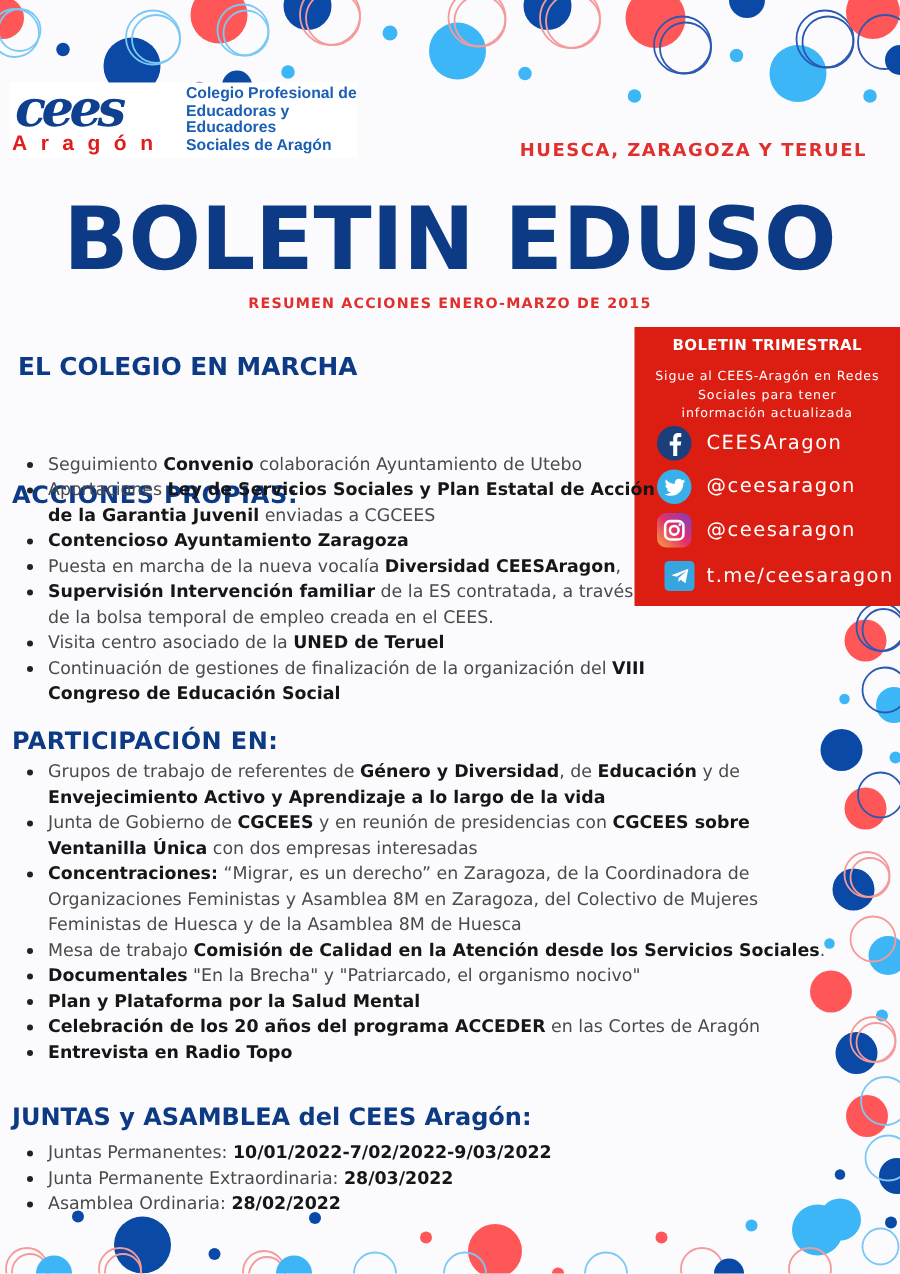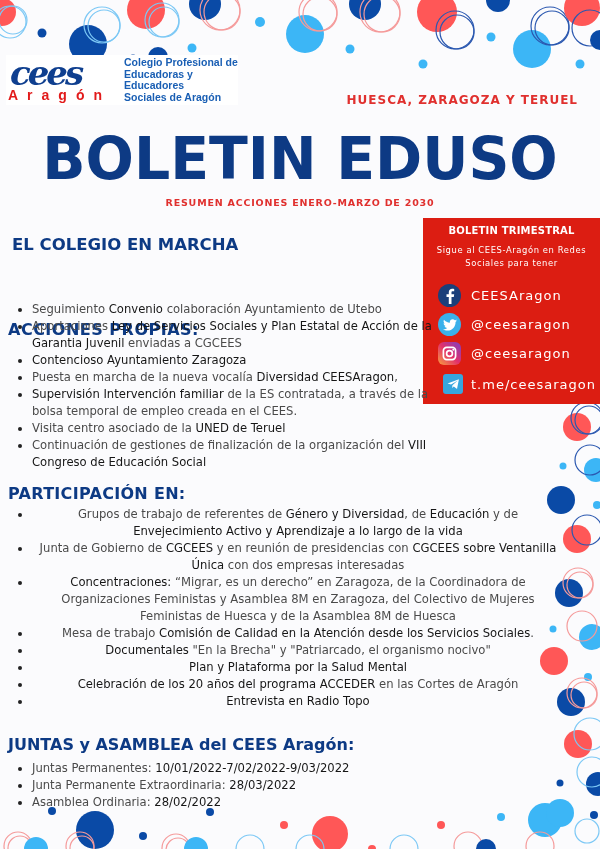--- a/index.html
+++ b/index.html
@@ -192,7 +192,7 @@
 
 <div class="regions">HUESCA, ZARAGOZA Y TERUEL</div>
 <div class="main-title">BOLETIN EDUSO</div>
-<div class="subtitle">RESUMEN ACCIONES ENERO-MARZO DE 2030</div>
+<div class="subtitle">RESUMEN ACCIONES ENERO-MARZO DE 2015</div>
 
 <div class="red-box">
   <div class="rb-title">BOLETIN TRIMESTRAL</div>

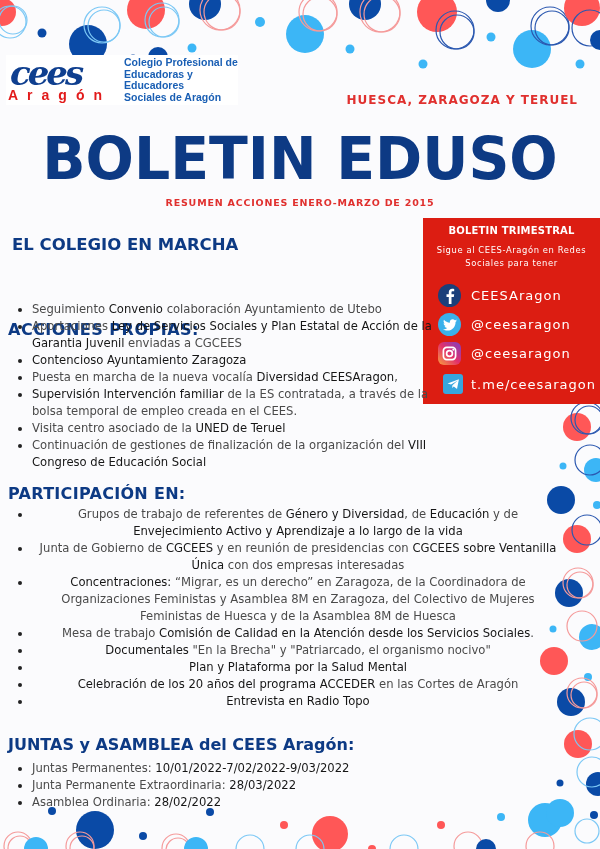--- a/index.html
+++ b/index.html
@@ -199,6 +199,7 @@
   <div class="rb-text">
     <div>Sigue al CEES-Aragón en Redes</div>
     <div>Sociales para tener</div>
+    <div>información actualizada</div>
   </div>
   <div class="social" style="top:66px;">
     <span class="ico" style="background:#1b3f7a;">

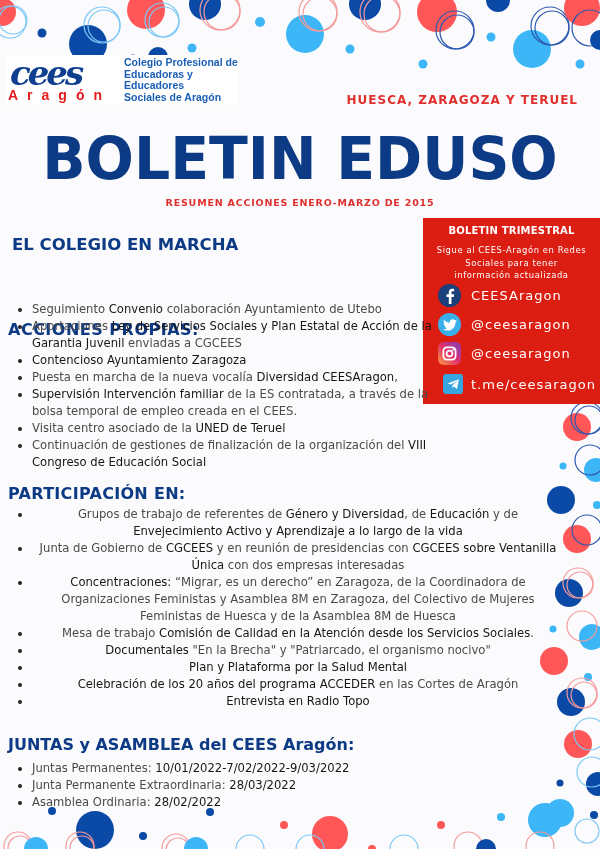--- a/index.html
+++ b/index.html
@@ -76,7 +76,7 @@
     content: ""; position: absolute; left: -14px; top: 7px; width: 4px; height: 4px;
     border-radius: 50%; background: #222;
   }
-  ul.bullets b { color: #161616; font-weight: normal; }
+  ul.bullets b { color: #161616; font-weight: bold; }
 </style>
 </head>
 <body>

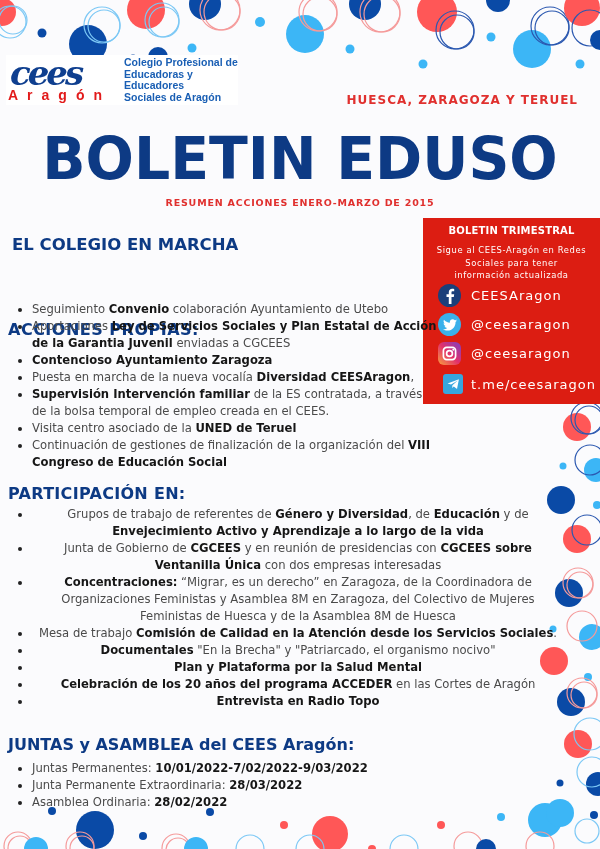--- a/index.html
+++ b/index.html
@@ -252,7 +252,7 @@
 
 <div class="h-section" style="left:8px;top:484px;font-size:16px;letter-spacing:0.3px;">PARTICIPACIÓN EN:</div>
 
-<ul class="bullets" id="list-part" style="left:8px;top:506px;width:532px;text-align:center;">
+<ul class="bullets" id="list-part" style="left:8px;top:506px;width:532px;">
     <li>Grupos de trabajo de referentes de <b>Género y Diversidad</b>, de <b>Educación</b> y de <b>Envejecimiento Activo y Aprendizaje a lo largo de la vida</b></li>
     <li>Junta de Gobierno de <b>CGCEES</b> y en reunión de presidencias con <b>CGCEES sobre Ventanilla Única</b> con dos empresas interesadas</li>
     <li><b>Concentraciones:</b> “Migrar, es un derecho” en Zaragoza, de la Coordinadora de Organizaciones Feministas y Asamblea 8M en Zaragoza, del Colectivo de Mujeres Feministas de Huesca y de la Asamblea 8M de Huesca</li>

